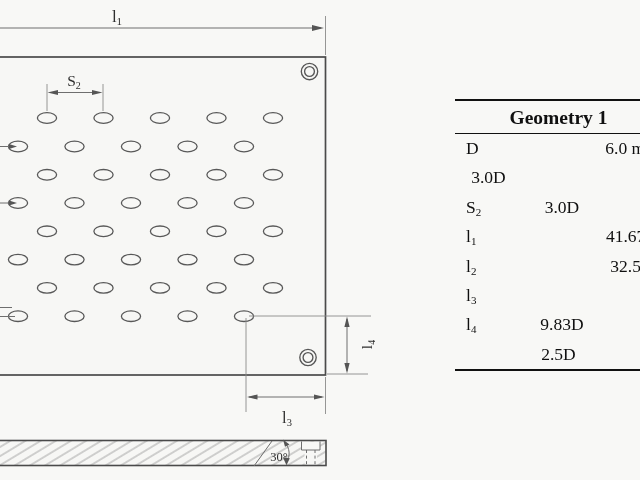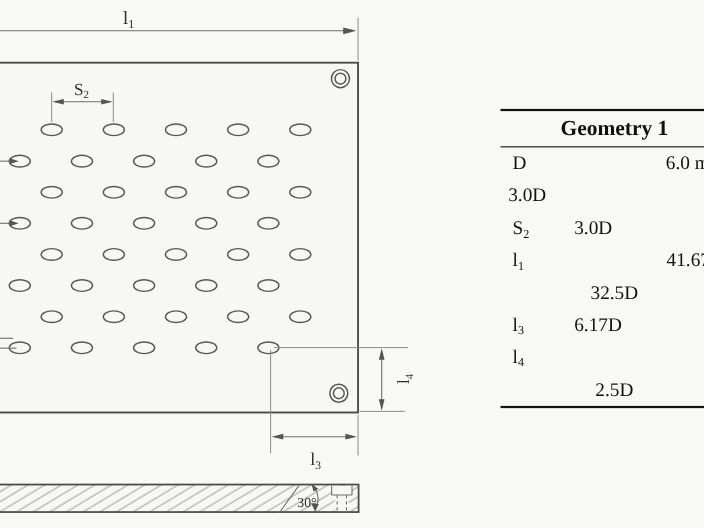--- a/index.html
+++ b/index.html
@@ -34,7 +34,7 @@
     height:29.4px;line-height:29.4px;font-size:17.5px;
   }
   .c-param{padding-left:11px;text-align:left;}
-  .c-rel{padding-left:7px;}
+  .c-rel{text-align:center;padding-left:7px;}
   .c-abs{text-align:center;white-space:nowrap;}
   .subtxt{font-size:11px;position:relative;top:3px;}
 </style>

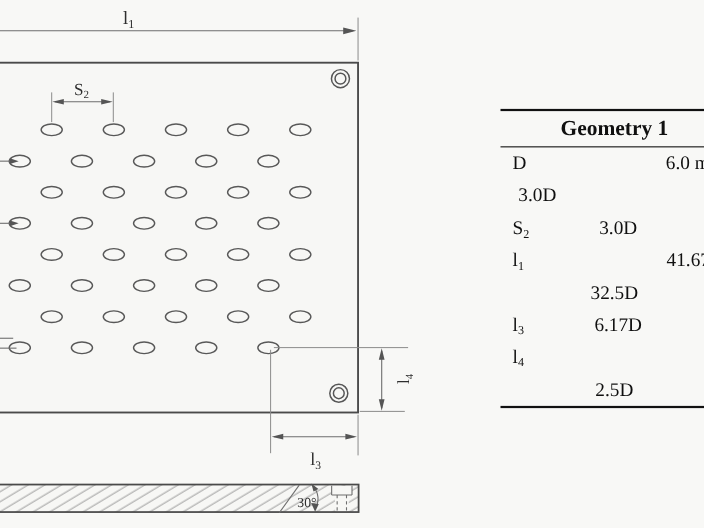--- a/index.html
+++ b/index.html
@@ -195,6 +195,7 @@
     <div class="c-abs">41.67D</div>
   </div>
   <div class="trow">
+    <div class="c-param"><span>l</span><span class="subtxt">2</span></div>
     <div class="c-rel"></div>
     <div class="c-abs">32.5D</div>
   </div>

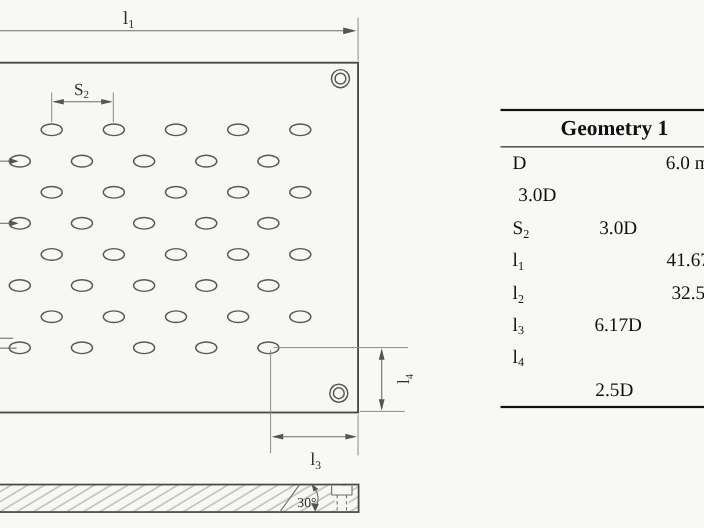--- a/index.html
+++ b/index.html
@@ -201,7 +201,6 @@
   </div>
   <div class="trow">
     <div class="c-param"><span>l</span><span class="subtxt">3</span></div>
-    <div class="c-rel">6.17D</div>
     <div class="c-abs"></div>
   </div>
   <div class="trow">

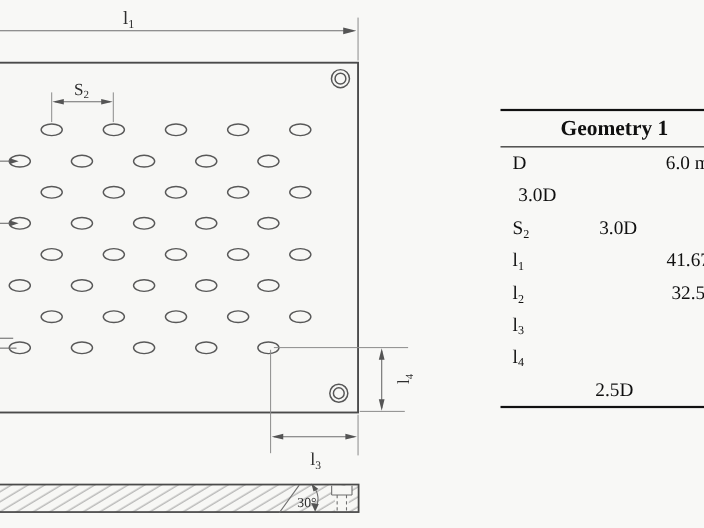--- a/index.html
+++ b/index.html
@@ -205,6 +205,7 @@
   </div>
   <div class="trow">
     <div class="c-param"><span>l</span><span class="subtxt">4</span></div>
+    <div class="c-rel">9.83D</div>
     <div class="c-abs"></div>
   </div>
   <div class="trow">

